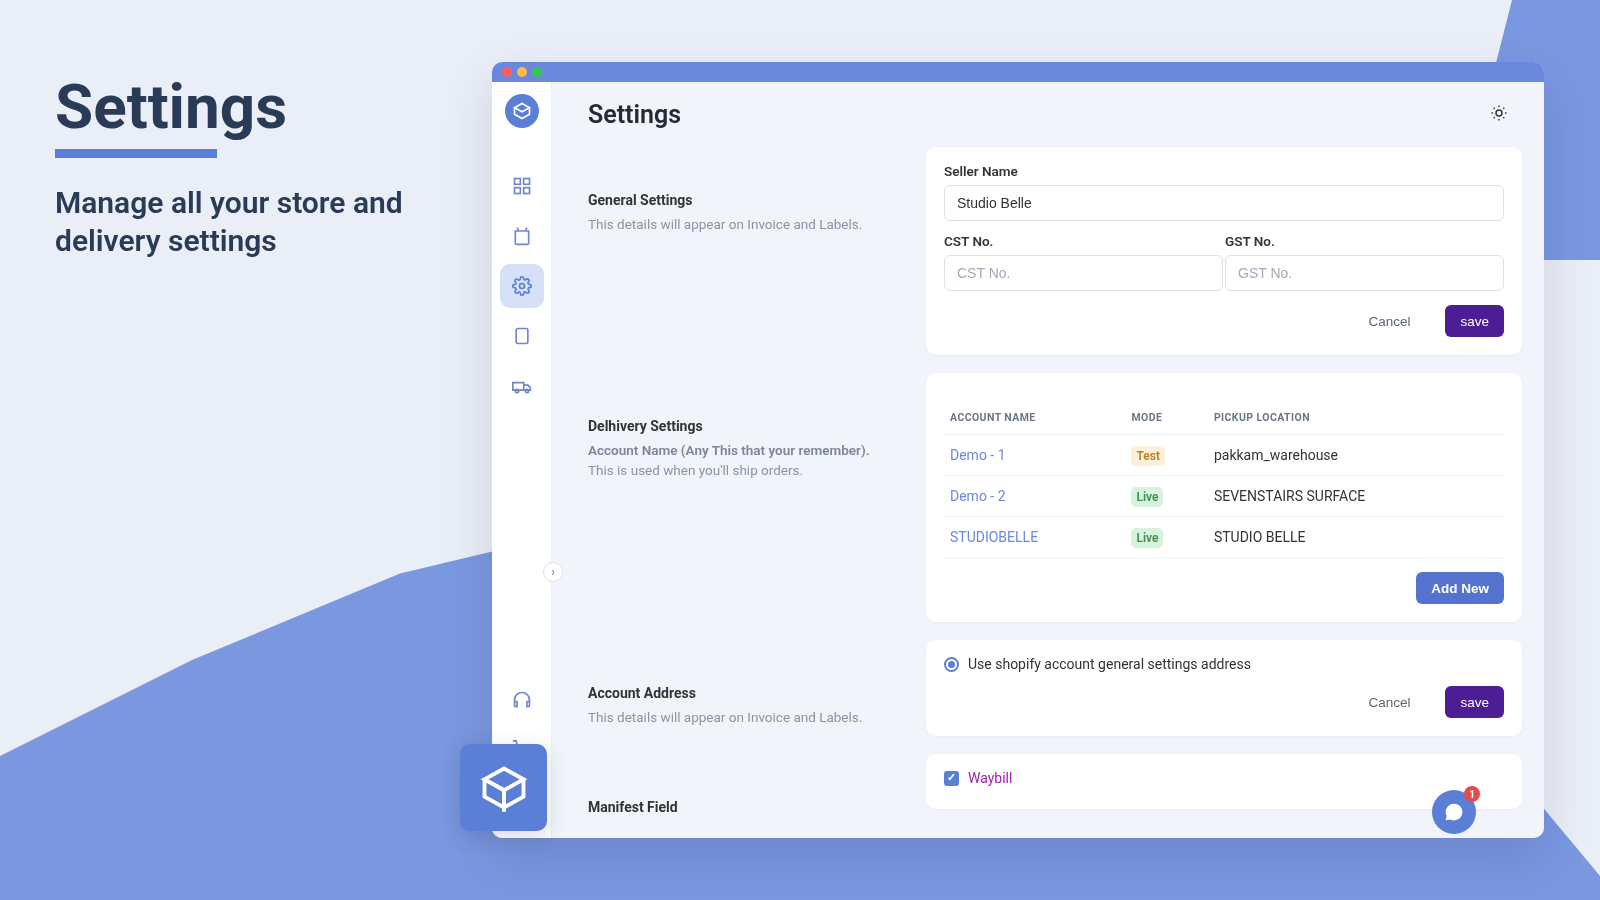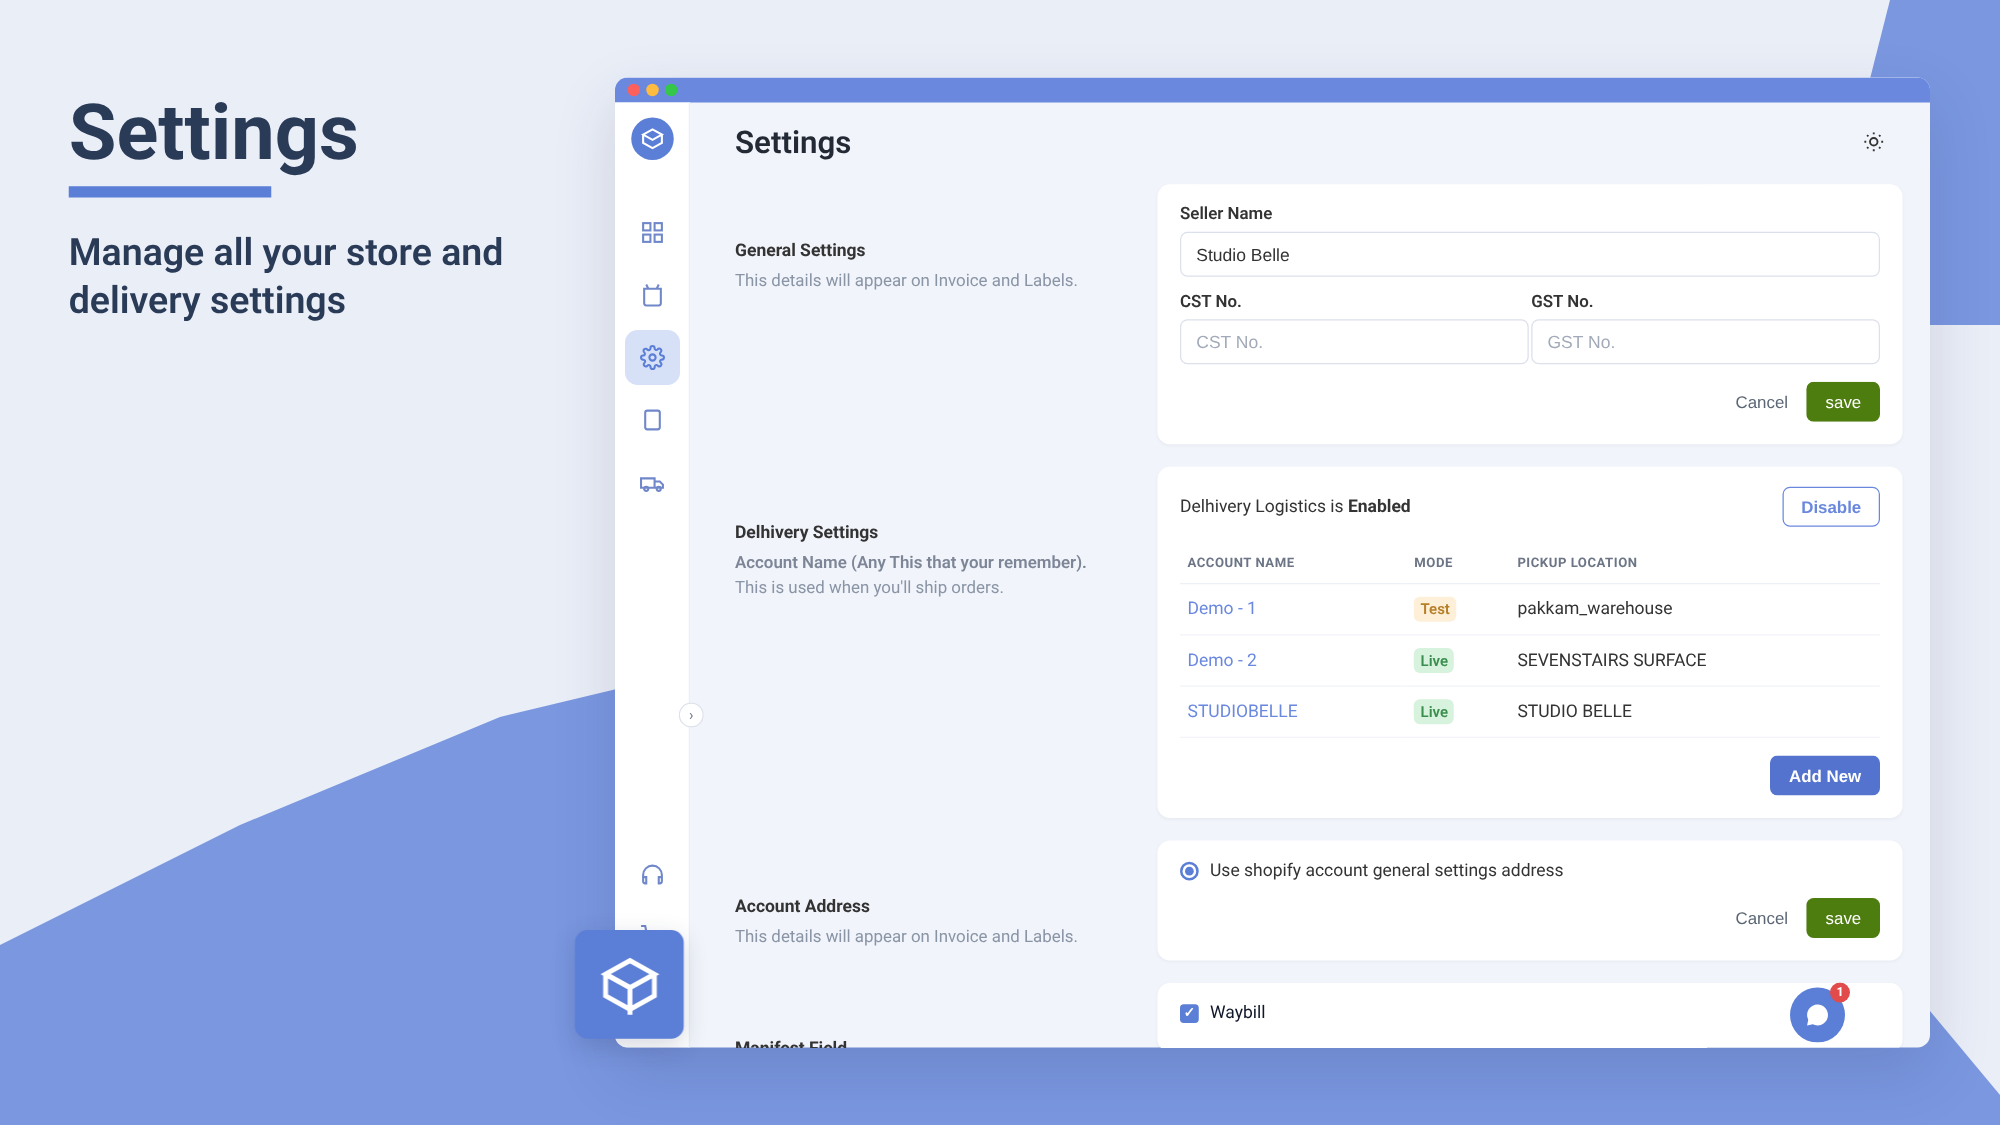--- a/index.html
+++ b/index.html
@@ -85,7 +85,7 @@
 .two-col { display:flex; gap:2px; margin-top:12px; }
 .two-col > div { flex:1; }
 
-.btn-row { display:flex; justify-content:flex-end; gap:0; margin-top:14px; }
+.btn-row { display:flex; justify-content:flex-end; gap:20px; margin-top:14px; }
 .btn {
   height:32px; padding:0 14px; border-radius:6px; font-size:13.5px; cursor:pointer;
   border:1px solid transparent; display:inline-flex; align-items:center;

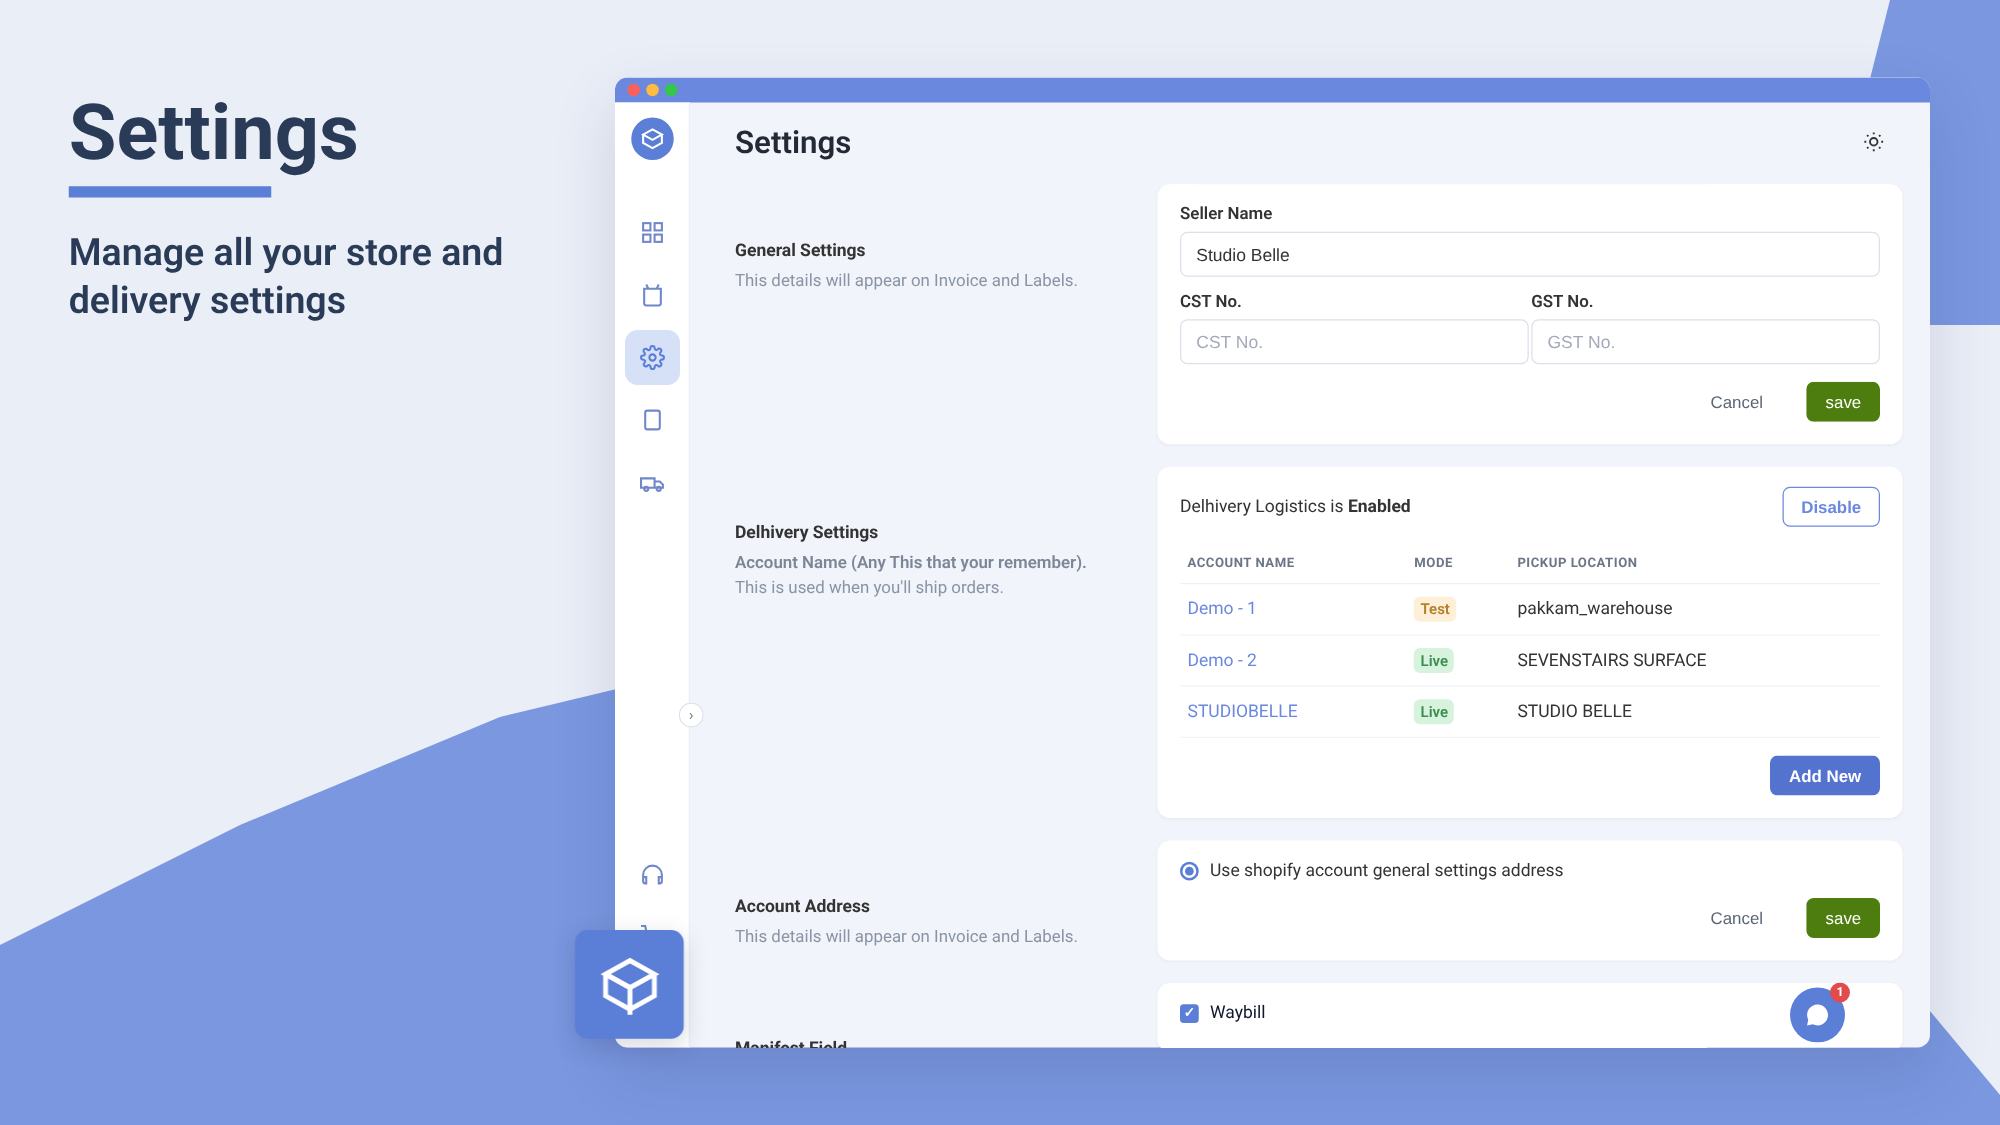--- a/index.html
+++ b/index.html
@@ -92,7 +92,7 @@
 }
 .btn.link { background:transparent; color:#5b6675; border-color:transparent; }
 .btn.primary { background:#6b88df; color:#fff; }
-.btn.primary[disabled] { background:#4d7c0f; cursor:default; }
+.btn.primary[disabled] { background:#4c1d95; cursor:default; }
 .btn.outline { background:#fff; border:1px solid #6b88df; color:#6b88df; font-weight:600; }
 .btn.solid { background:#5473cf; color:#fff; font-weight:600; }
 

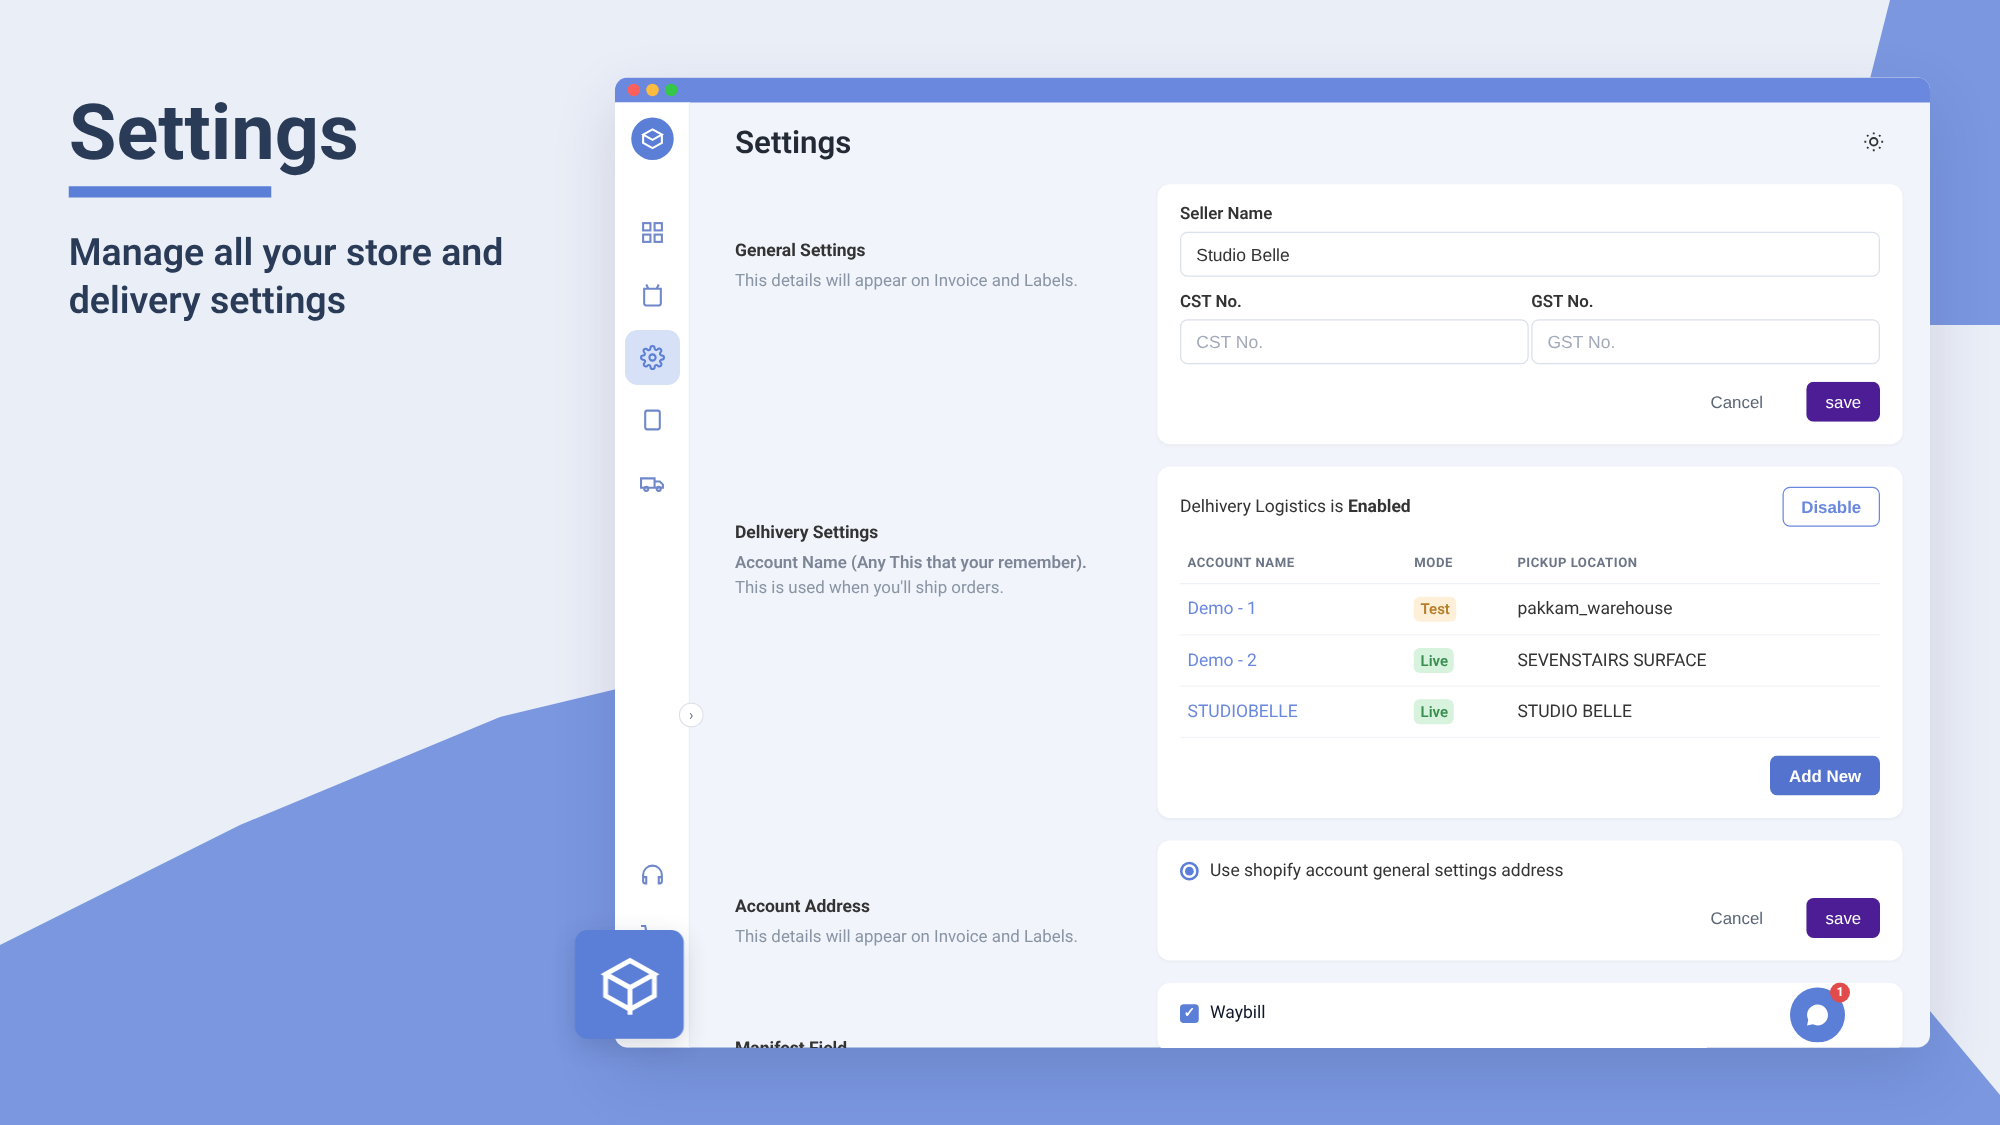--- a/index.html
+++ b/index.html
@@ -267,12 +267,6 @@
         </div>
         <div class="right">
           <div class="card">
-            <div class="del-head">
-              <div class="status-line">
-                <span>Delhivery Logistics is </span><b>Enabled</b>
-              </div>
-              <button class="btn outline">Disable</button>
-            </div>
             <table>
               <thead>
                   <tr>

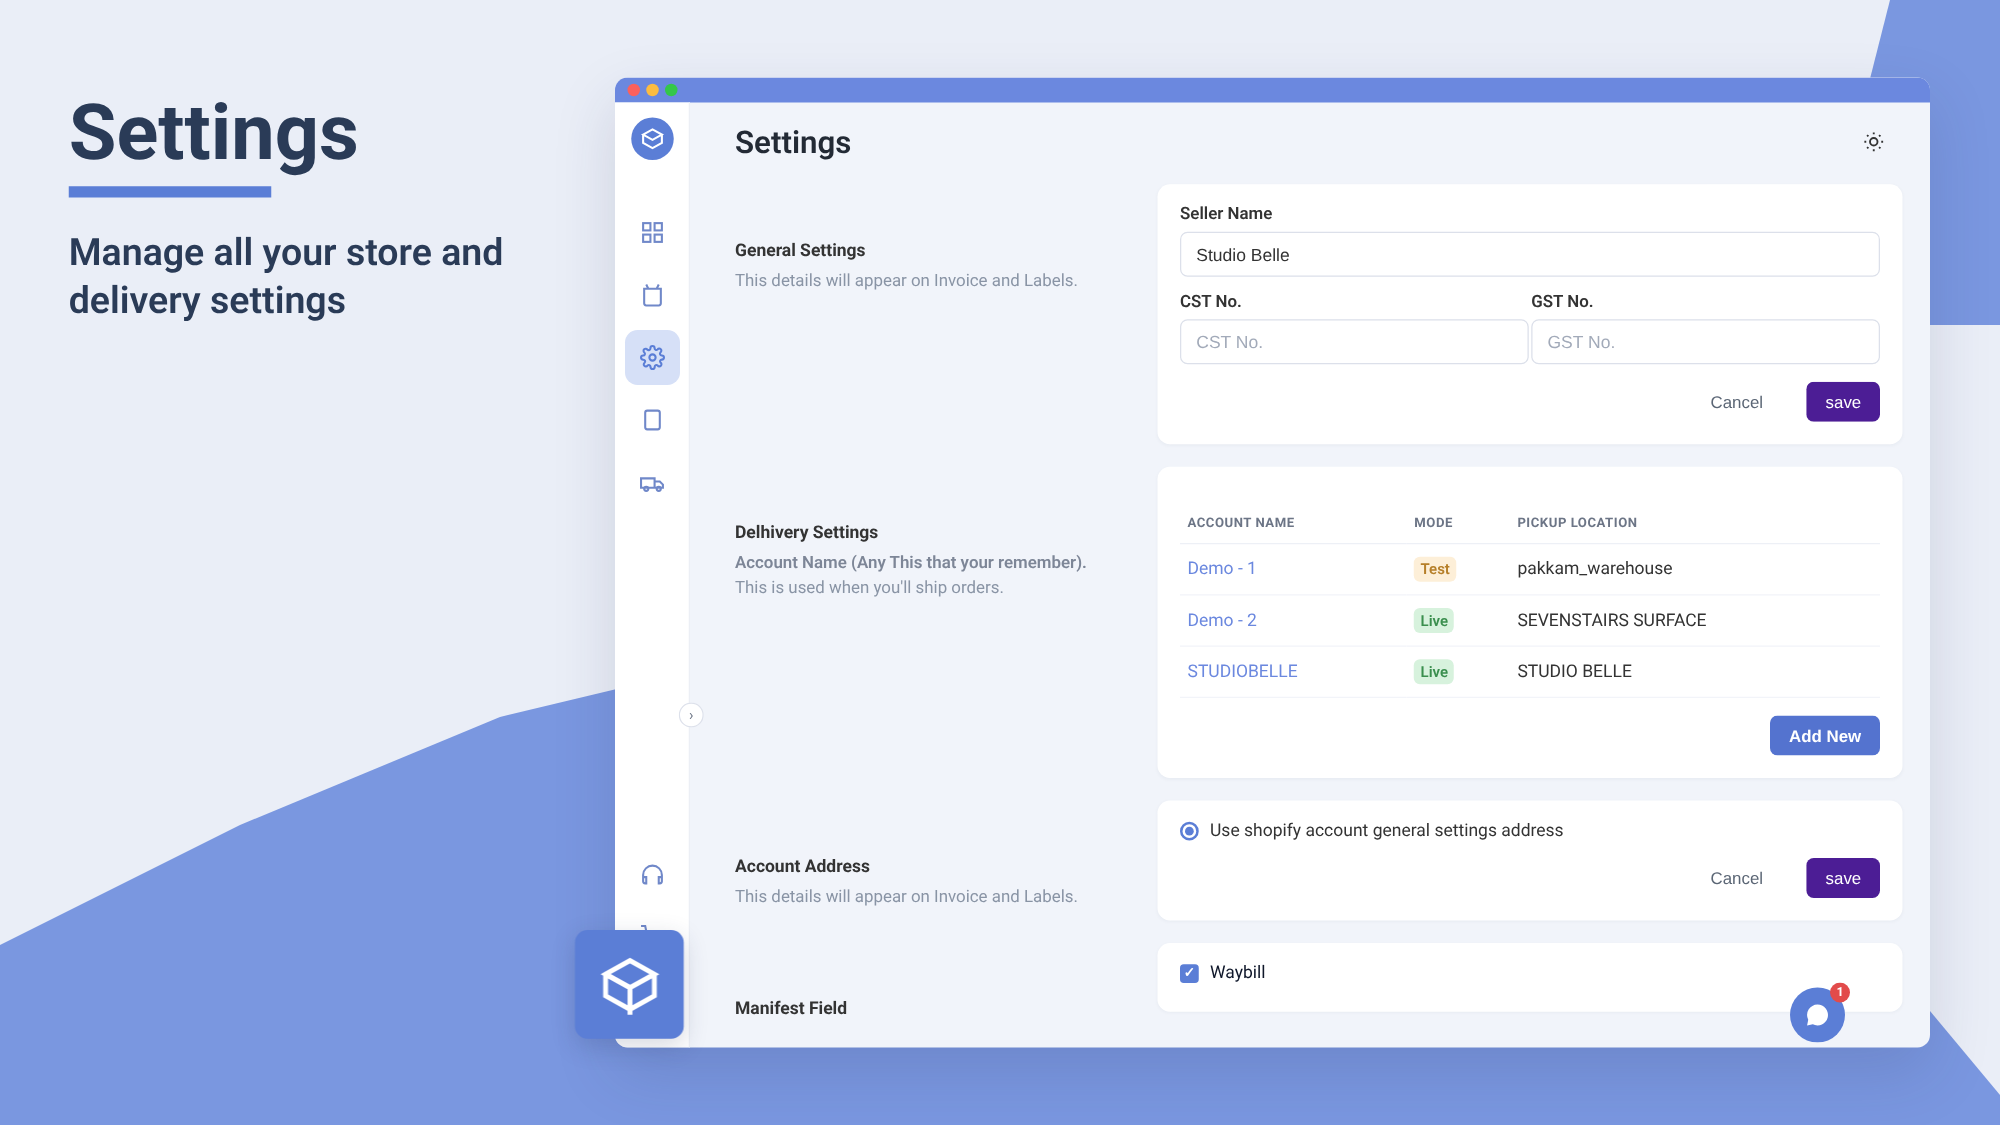--- a/index.html
+++ b/index.html
@@ -114,7 +114,7 @@
 .radio.checked { border-color:#5b7ed6; }
 .radio.checked::after { content:''; position:absolute; inset:2px; background:#5b7ed6; border-radius:50%; }
 
-.check-row { display:flex; align-items:center; gap:9px; font-size:14px; color:#0f172a; margin-bottom:5px; }
+.check-row { display:flex; align-items:center; gap:9px; font-size:14px; color:#a21caf; margin-bottom:5px; }
 .check { width:15px; height:15px; border-radius:3px; border:2px solid #c7cdd9; position:relative; }
 .check.checked { background:#5b7ed6; border-color:#5b7ed6; }
 .check.checked::after { content:'✓'; color:#fff; position:absolute; font-size:11px; left:1px; top:-2px; font-weight:bold; }

